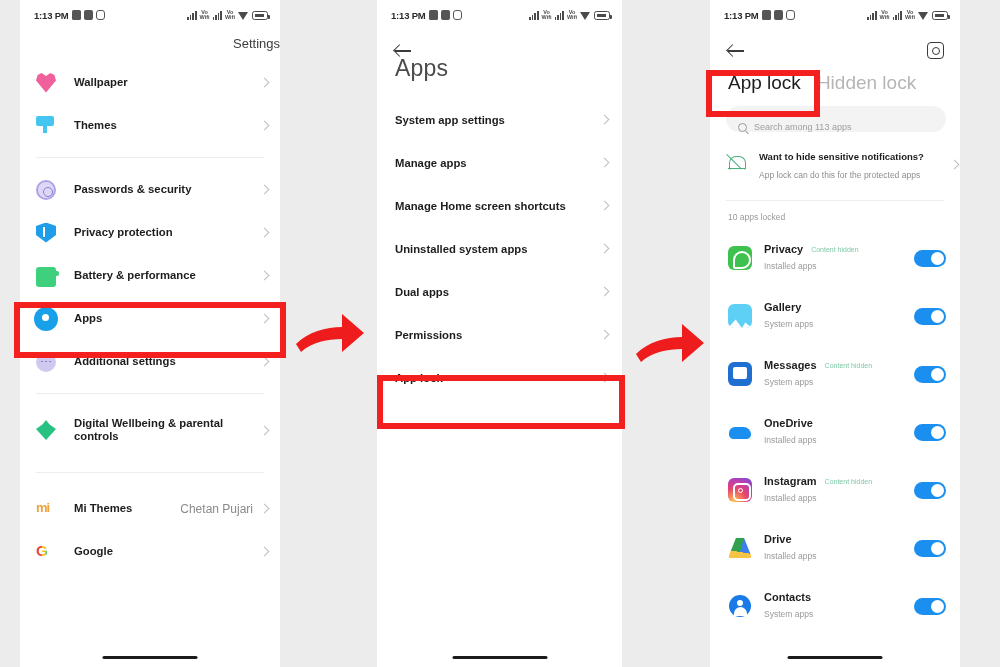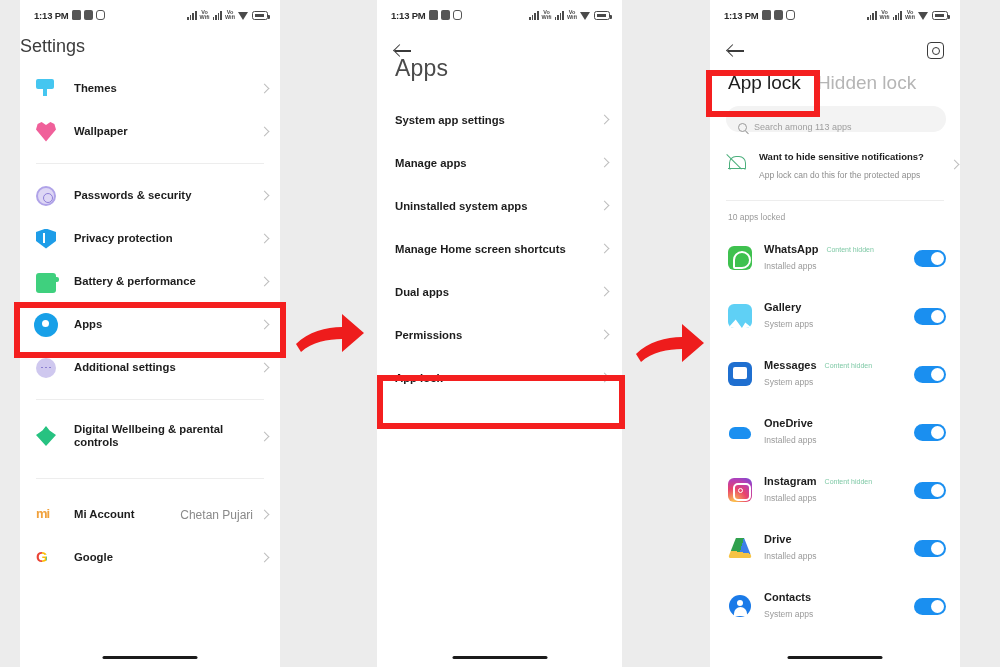--- a/index.html
+++ b/index.html
@@ -55,7 +55,7 @@
             width: 9px; height: 3.5px; background:#4a4a4a; }
 
   
-  .s1-title { text-align: left; font-size: 18px; color: #3c3c3c; padding: 6px 0 10px; }
+  .s1-title { text-align: right; font-size: 13px; color: #3c3c3c; padding: 6px 0 10px; }
   .s-row { display: flex; align-items: center; height: 43px; padding: 0 12px 0 16px; }
   .s-row .ico { width: 20px; height: 20px; flex: 0 0 20px; margin-right: 18px;
                 position: relative; }

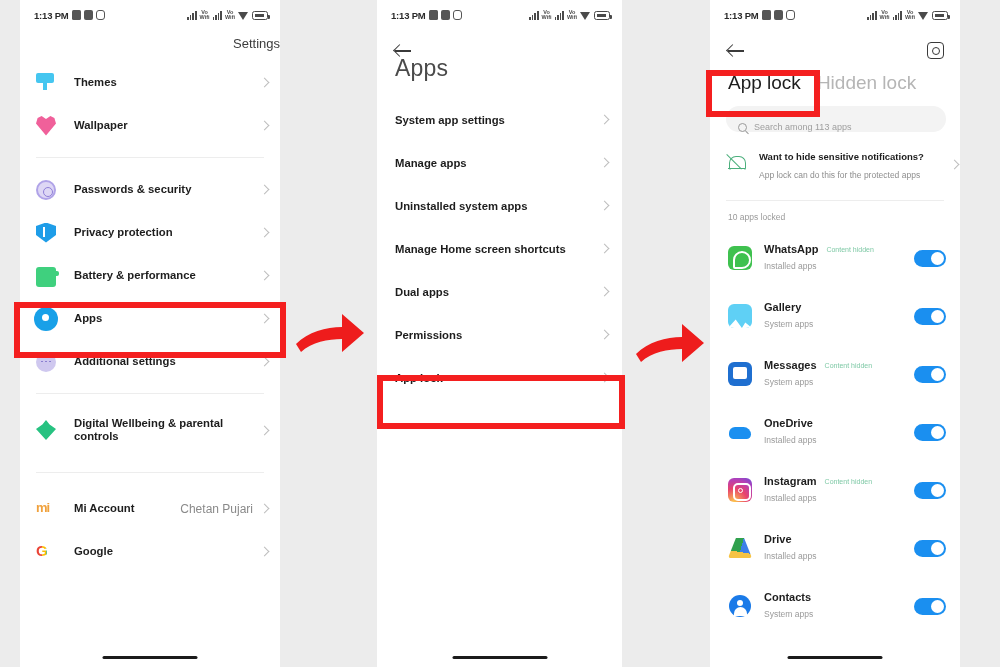--- a/index.html
+++ b/index.html
@@ -246,16 +246,16 @@
     <div class="s1-title">Settings</div>
 
     <div class="s-row">
+      <span class="ico ic-heart"></span>
+      <span class="lbl">Wallpaper</span>
+      <span class="chev"></span>
+    </div>
+    <div class="s-row">
       <span class="ico ic-theme">
           <span class="t"></span>
           <span class="b"></span>
         </span>
       <span class="lbl">Themes</span>
-      <span class="chev"></span>
-    </div>
-    <div class="s-row">
-      <span class="ico ic-heart"></span>
-      <span class="lbl">Wallpaper</span>
       <span class="chev"></span>
     </div>
 

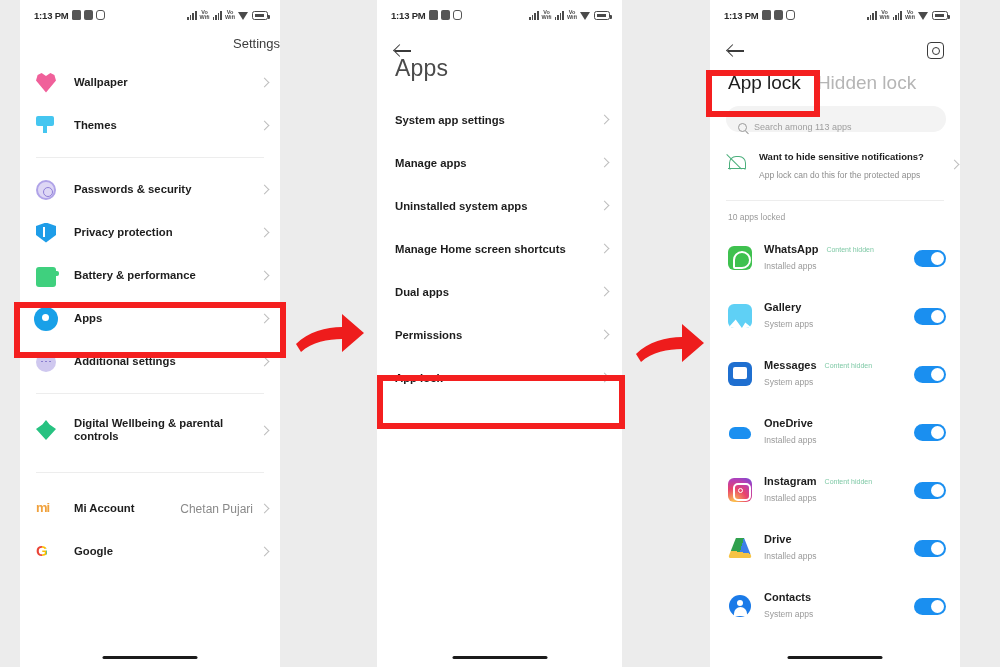--- a/index.html
+++ b/index.html
@@ -356,11 +356,11 @@
       <span class="chev"></span>
     </div>
     <div class="p2-row">
+      <span class="lbl">Manage Home screen shortcuts</span>
+      <span class="chev"></span>
+    </div>
+    <div class="p2-row">
       <span class="lbl">Uninstalled system apps</span>
-      <span class="chev"></span>
-    </div>
-    <div class="p2-row">
-      <span class="lbl">Manage Home screen shortcuts</span>
       <span class="chev"></span>
     </div>
     <div class="p2-row">

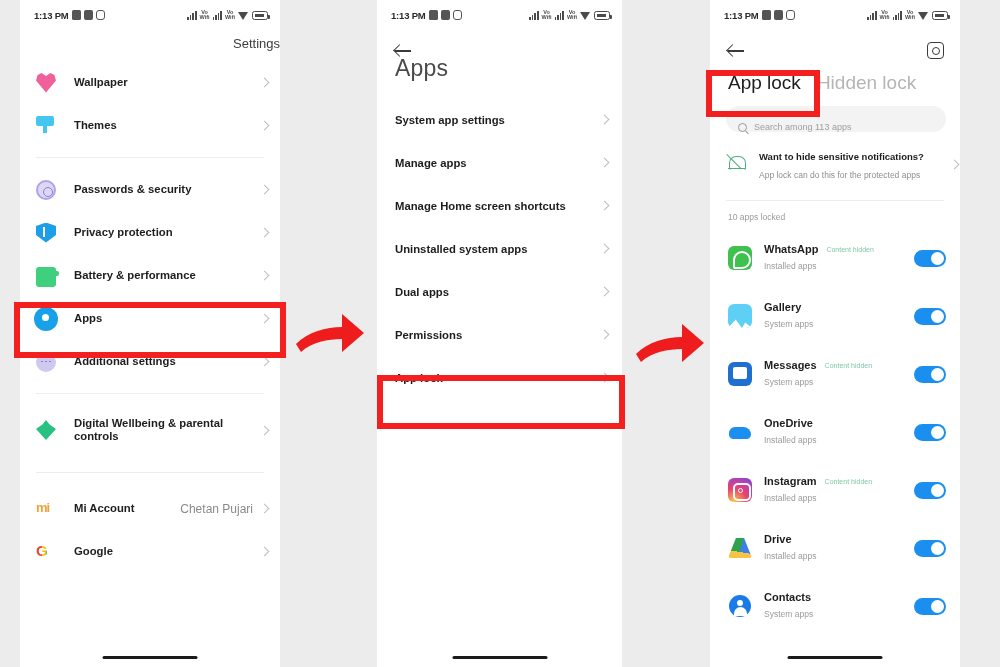--- a/index.html
+++ b/index.html
@@ -442,7 +442,7 @@
       <span class="app-ic wa"></span>
       <span class="app-meta">
         <span class="app-line1">
-          <span class="app-name">WhatsApp</span>
+          <span class="app-name">Privacy</span>
           <span class="app-badge">Content hidden</span>
         </span>
         <span class="app-sub">Installed apps</span>

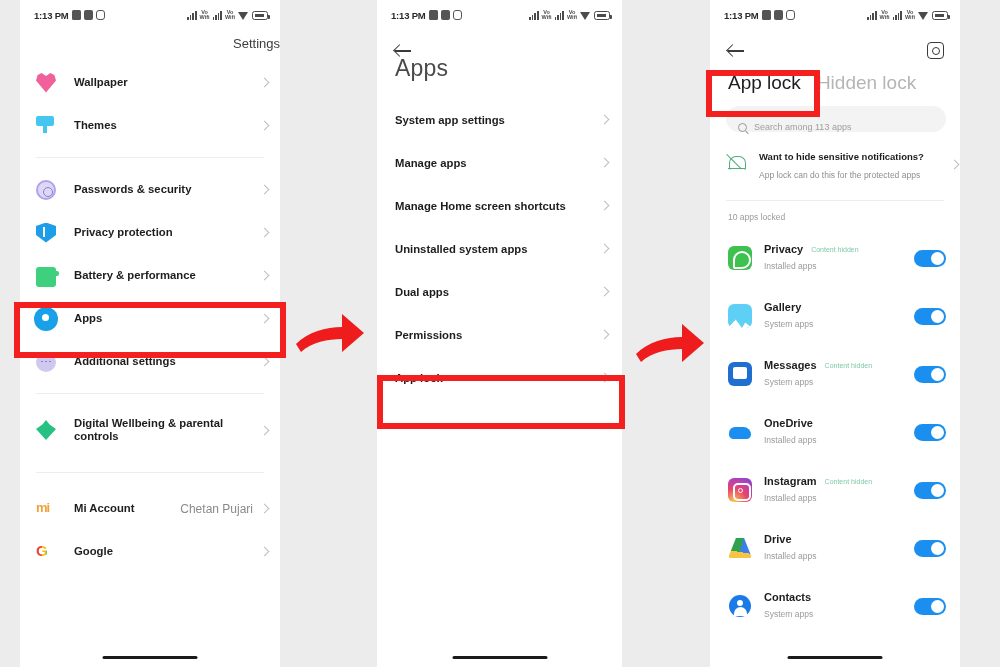--- a/index.html
+++ b/index.html
@@ -299,7 +299,7 @@
 
     <div class="s-row">
       <span class="ico ic-mi">mi</span>
-      <span class="lbl">Mi Account</span>
+      <span class="lbl">Mi Themes</span>
       <span class="val">Chetan Pujari</span>
       <span class="chev"></span>
     </div>

